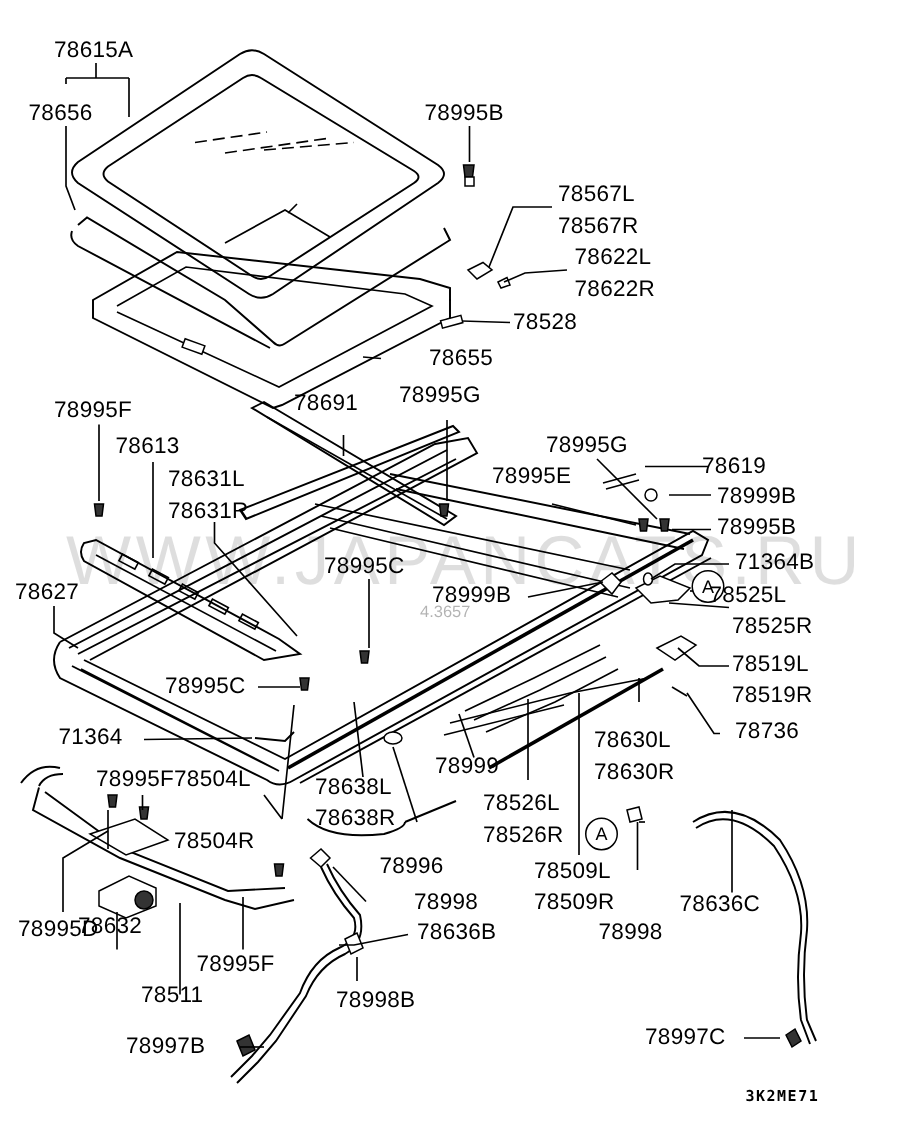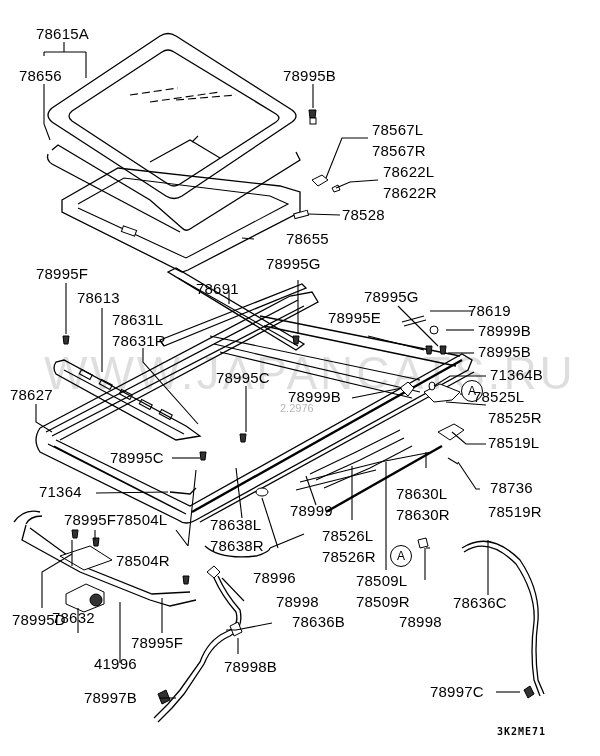--- a/index.html
+++ b/index.html
@@ -195,7 +195,7 @@
 <div class="lbl" style="left:77px; top:290px;">78613</div>
 <div class="lbl" style="left:112px; top:312px;">78631L</div>
 <div class="lbl" style="left:112px; top:333px;">78631R</div>
-<div class="lbl" style="left:196px; top:281px;text-align:right;">78691</div>
+<div class="lbl" style="left:196px; top:261px;text-align:right;">78691</div>
 <div class="lbl" style="left:266px; top:256px;">78995G</div>
 <div class="lbl" style="left:364px; top:289px;">78995G</div>
 <div class="lbl" style="left:468px; top:303px;">78619</div>

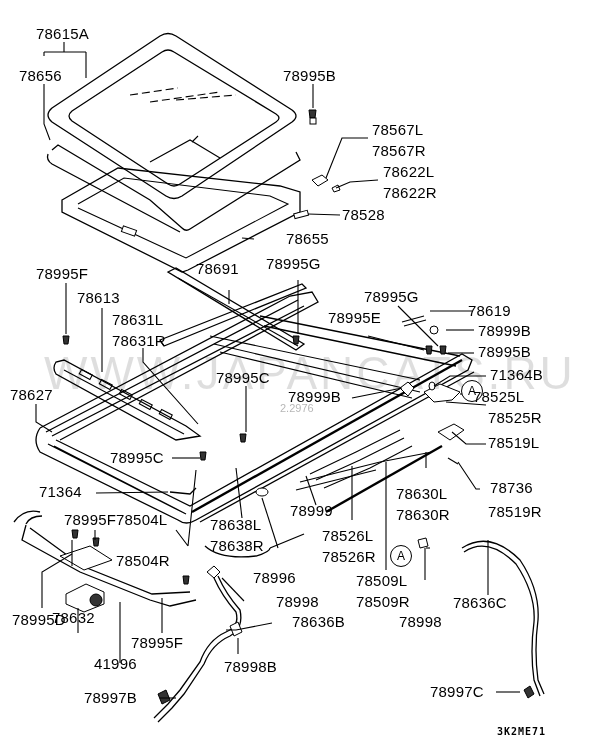--- a/index.html
+++ b/index.html
@@ -178,7 +178,7 @@
 </svg>
 
 <div class="wm" style="left:44px; top:346px;">WWW.JAPANCATS.RU</div>
-<div class="wm-date" style="left:280px; top:402px;">2.2976</div>
+<div class="wm-date" style="left:280px; top:402px;">4.3657</div>
 
 
 <div class="lbl" style="left:36px; top:26px;">78615A</div>

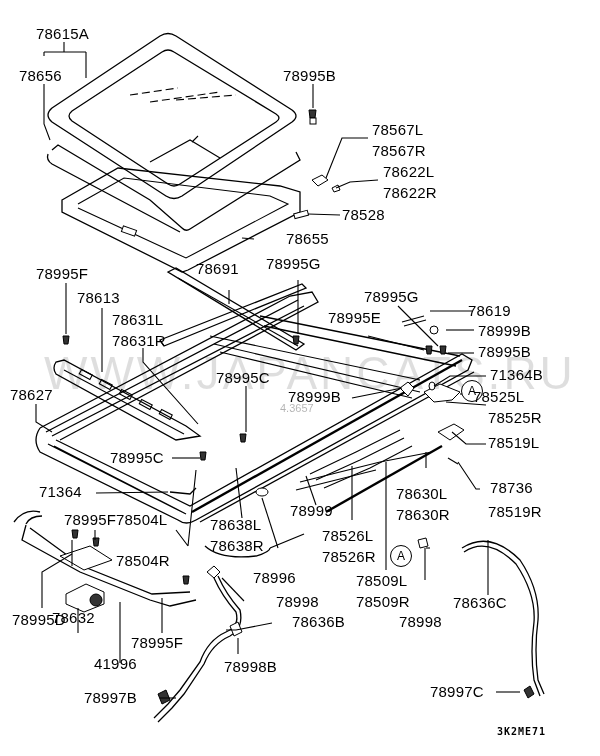--- a/index.html
+++ b/index.html
@@ -210,7 +210,7 @@
 <div class="lbl" style="left:473px; top:389px;">78525L</div>
 <div class="lbl" style="left:488px; top:410px;">78525R</div>
 <div class="lbl" style="left:488px; top:435px;">78519L</div>
-<div class="lbl" style="left:488px; top:456px;margin-top:48px;">78519R</div>
+<div class="lbl" style="left:488px; top:456px;">78519R</div>
 <div class="lbl" style="left:110px; top:450px;">78995C</div>
 <div class="lbl" style="left:490px; top:480px;">78736</div>
 <div class="lbl" style="left:396px; top:486px;">78630L</div>

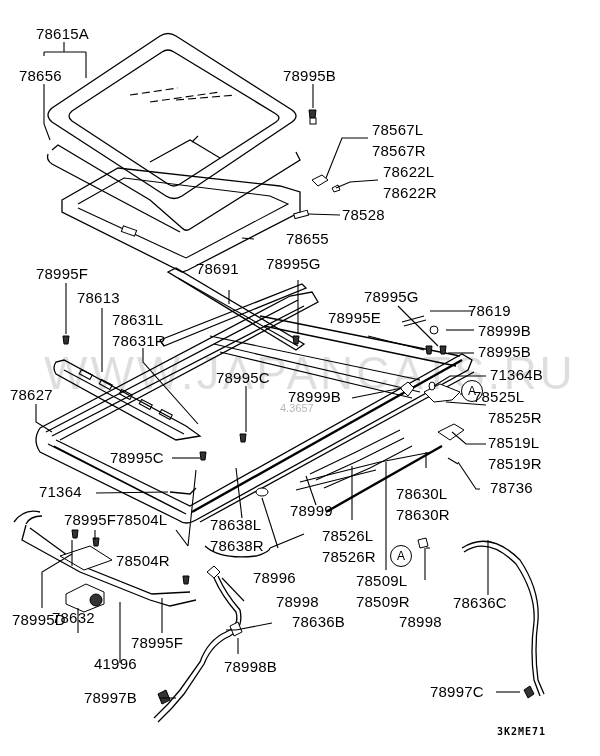--- a/index.html
+++ b/index.html
@@ -235,7 +235,7 @@
 <div class="lbl" style="left:12px; top:612px;">78995D</div>
 <div class="lbl" style="left:52px; top:610px;">78632</div>
 <div class="lbl" style="left:131px; top:635px;">78995F</div>
-<div class="lbl" style="left:292px; top:614px;">78636B</div>
+<div class="lbl" style="left:278px; top:614px;">78636B</div>
 <div class="lbl" style="left:94px; top:656px;">41996</div>
 <div class="lbl" style="left:224px; top:659px;">78998B</div>
 <div class="lbl" style="left:84px; top:690px;text-align:center;">78997B</div>

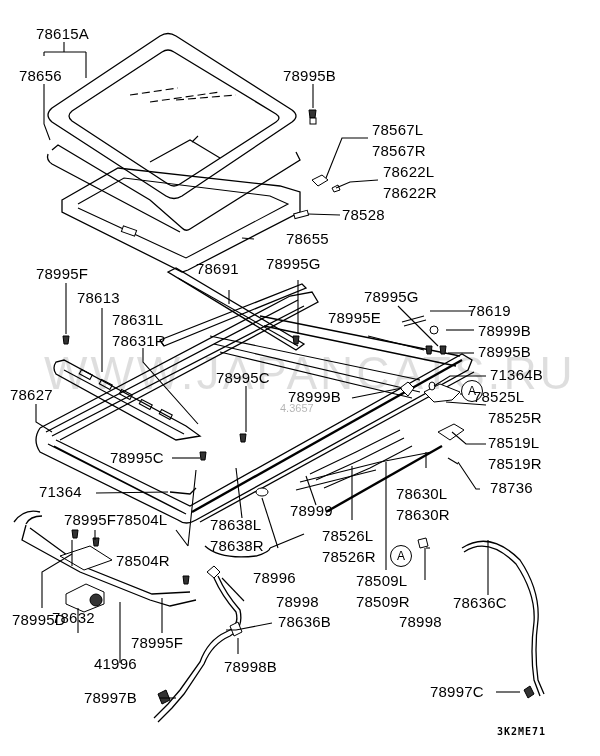--- a/index.html
+++ b/index.html
@@ -236,7 +236,7 @@
 <div class="lbl" style="left:52px; top:610px;">78632</div>
 <div class="lbl" style="left:131px; top:635px;">78995F</div>
 <div class="lbl" style="left:278px; top:614px;">78636B</div>
-<div class="lbl" style="left:94px; top:656px;">41996</div>
+<div class="lbl" style="left:94px; top:656px;">78511</div>
 <div class="lbl" style="left:224px; top:659px;">78998B</div>
 <div class="lbl" style="left:84px; top:690px;text-align:center;">78997B</div>
 <div class="lbl" style="left:430px; top:684px;">78997C</div>

